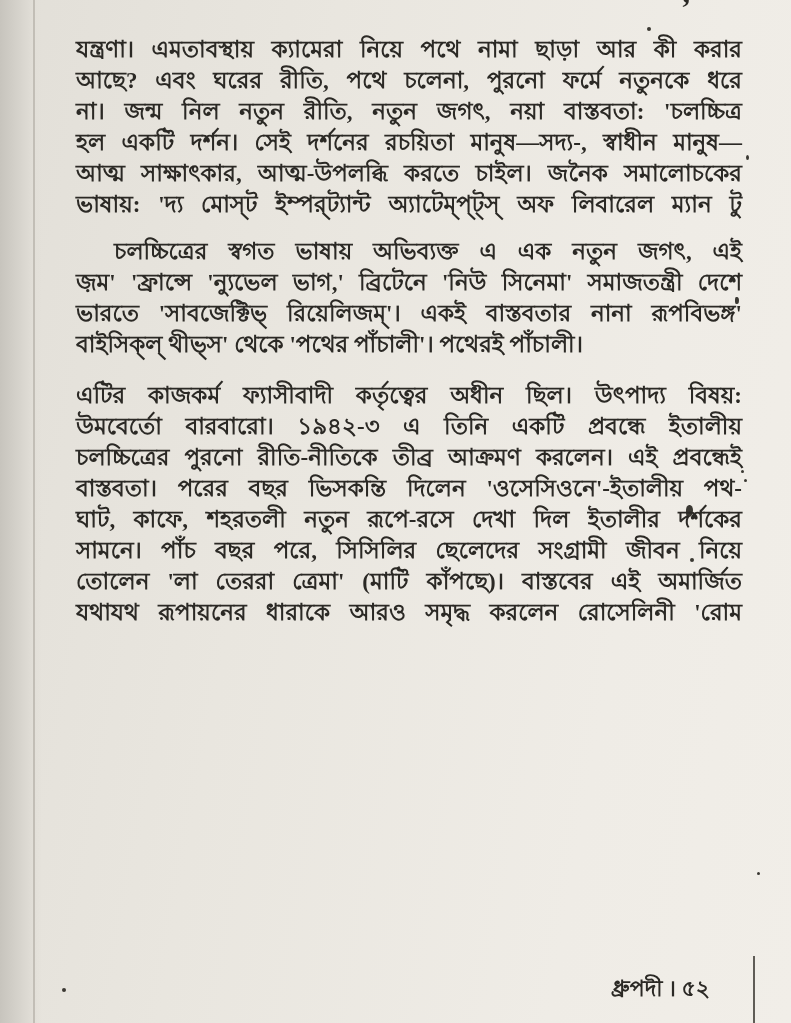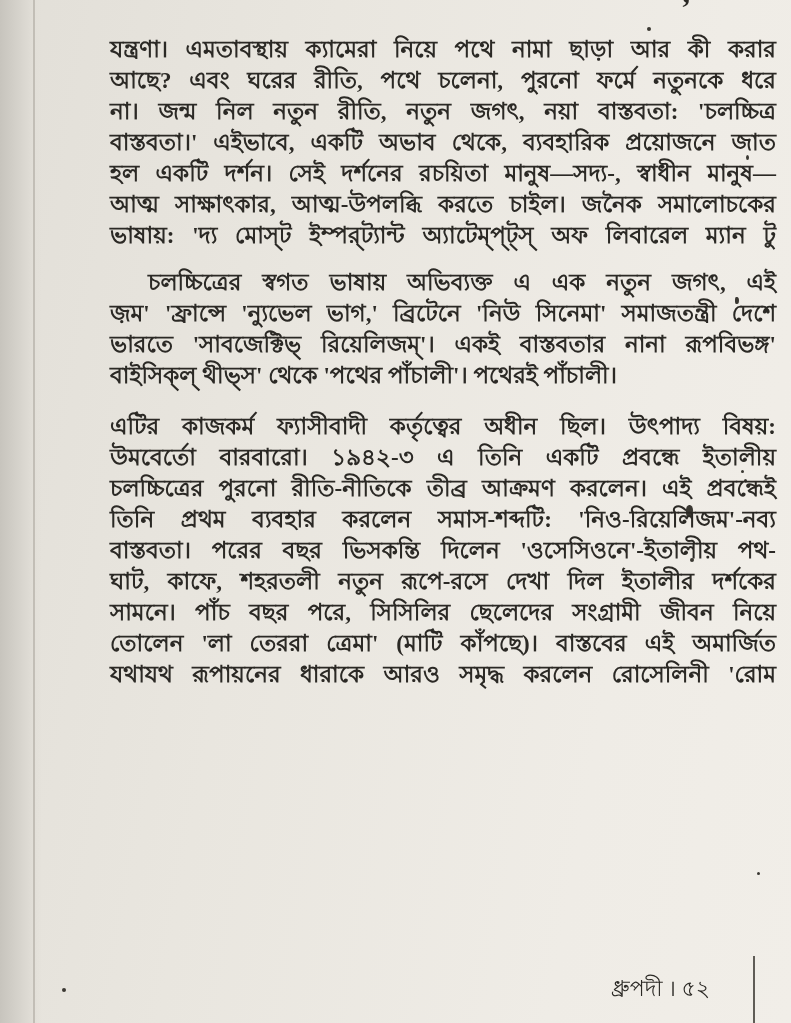--- a/index.html
+++ b/index.html
@@ -32,7 +32,6 @@
     position: absolute; left: 76px; top: 34px; width: 666px;
     color: #2b2925;
     font-weight: 600;
-    margin-left: 34px;
     -webkit-font-smoothing: antialiased;
   }
   .para { margin: 0; padding: 0; }

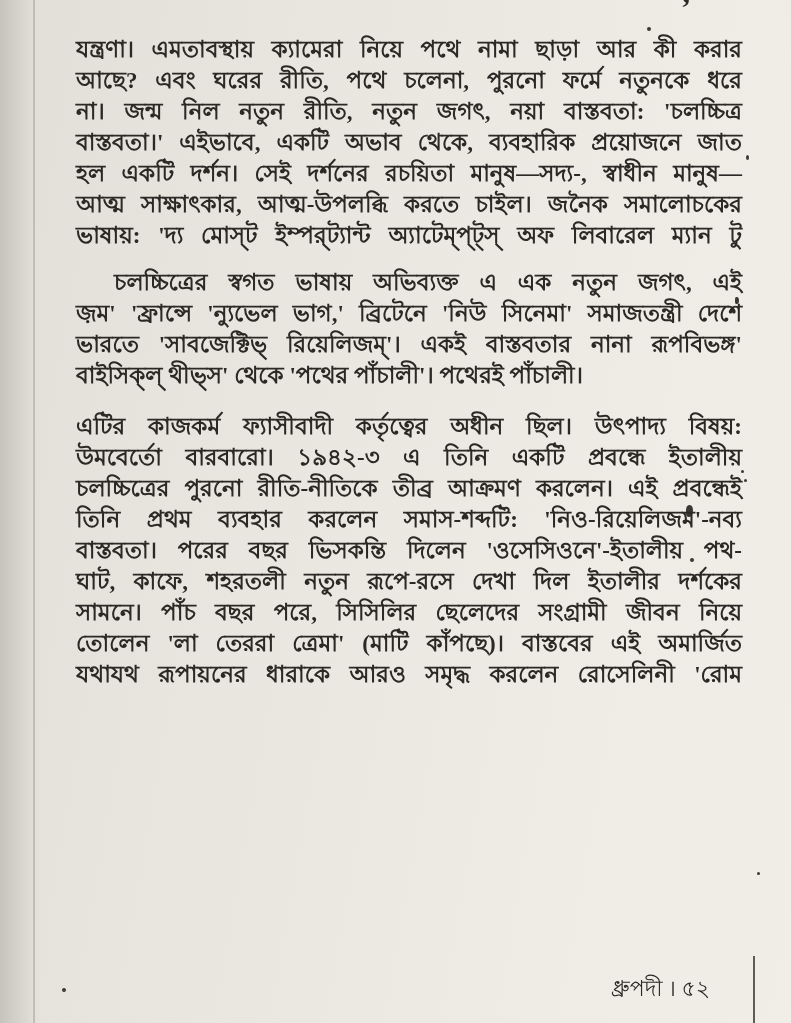--- a/index.html
+++ b/index.html
@@ -92,7 +92,6 @@
       <div class="line">যন্ত্রণা। এমতাবস্থায় ক্যামেরা নিয়ে পথে নামা ছাড়া আর কী করার</div>
       <div class="line">আছে? এবং ঘরের রীতি, পথে চলেনা, পুরনো ফর্মে নতুনকে ধরে</div>
       <div class="line">না। জন্ম নিল নতুন রীতি, নতুন জগৎ, নয়া বাস্তবতা: 'চলচ্চিত্র</div>
-      <div class="line">বাস্তবতা।' এইভাবে, একটি অভাব থেকে, ব্যবহারিক প্রয়োজনে জাত</div>
       <div class="line">হল একটি দর্শন। সেই দর্শনের রচয়িতা মানুষ—সদ্য-, স্বাধীন মানুষ—</div>
       <div class="line">আত্ম সাক্ষাৎকার, আত্ম-উপলব্ধি করতে চাইল। জনৈক সমালোচকের</div>
       <div class="line">ভাষায়: 'দ্য মোস্‌ট ইম্পর্‌ট্যান্ট অ্যাটেম্প্‌ট্‌স্‌ অফ লিবারেল ম্যান টু</div>

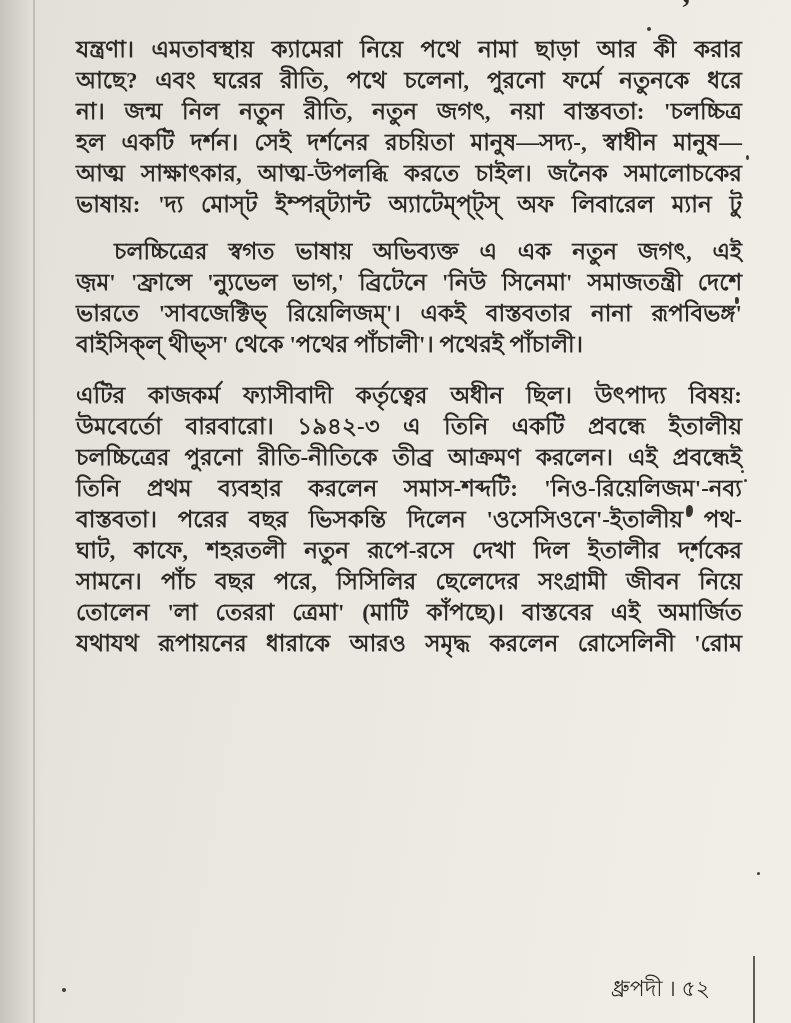--- a/index.html
+++ b/index.html
@@ -108,7 +108,6 @@
       <div class="line">এটির কাজকর্ম ফ্যাসীবাদী কর্তৃত্বের অধীন ছিল। উৎপাদ্য বিষয়:</div>
       <div class="line">উমবের্তো বারবারো। ১৯৪২-৩ এ তিনি একটি প্রবন্ধে ইতালীয়</div>
       <div class="line">চলচ্চিত্রের পুরনো রীতি-নীতিকে তীব্র আক্রমণ করলেন। এই প্রবন্ধেই</div>
-      <div class="line">তিনি প্রথম ব্যবহার করলেন সমাস-শব্দটি: 'নিও-রিয়েলিজম'-নব্য</div>
       <div class="line">বাস্তবতা। পরের বছর ভিসকন্তি দিলেন 'ওসেসিওনে'-ইতালীয় পথ-</div>
       <div class="line">ঘাট, কাফে, শহরতলী নতুন রূপে-রসে দেখা দিল ইতালীর দর্শকের</div>
       <div class="line">সামনে। পাঁচ বছর পরে, সিসিলির ছেলেদের সংগ্রামী জীবন নিয়ে</div>

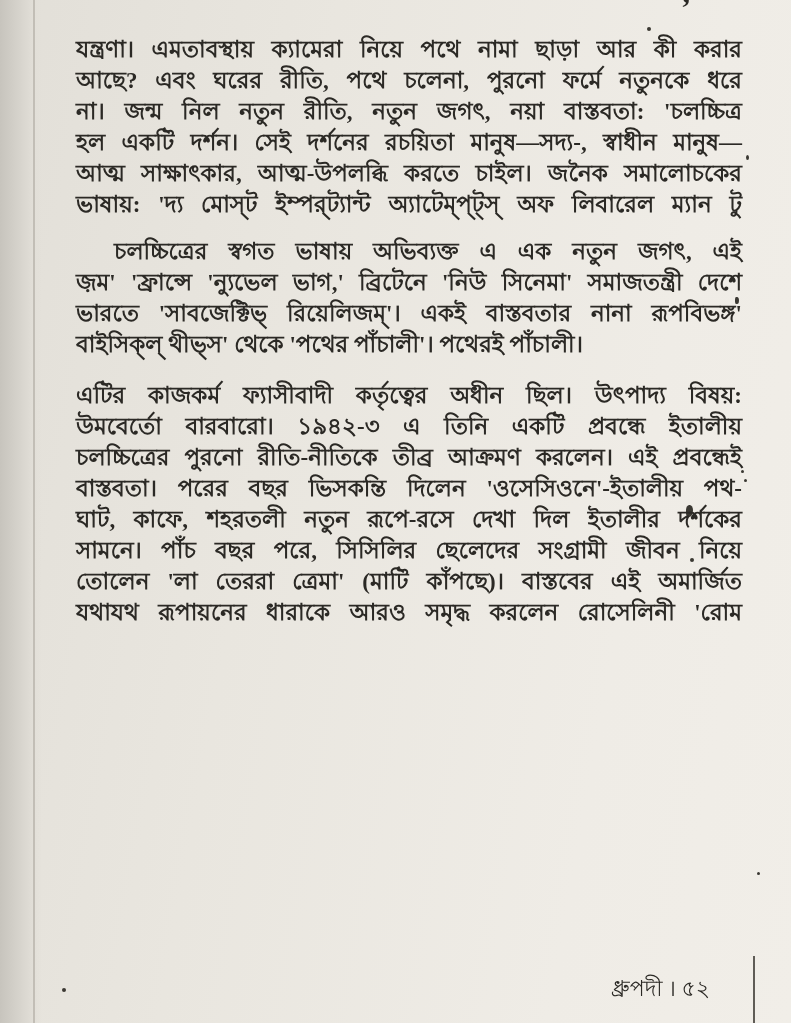--- a/index.html
+++ b/index.html
@@ -50,7 +50,7 @@
   .footer {
     position: absolute; right: 81px; top: 974px;
     font-size: 22px; line-height: 30px;
-    color: #2b2925; font-weight: 400;
+    color: #2b2925; font-weight: 700;
   }
   
   .speck { position: absolute; background: #3a3832; border-radius: 50%; }

